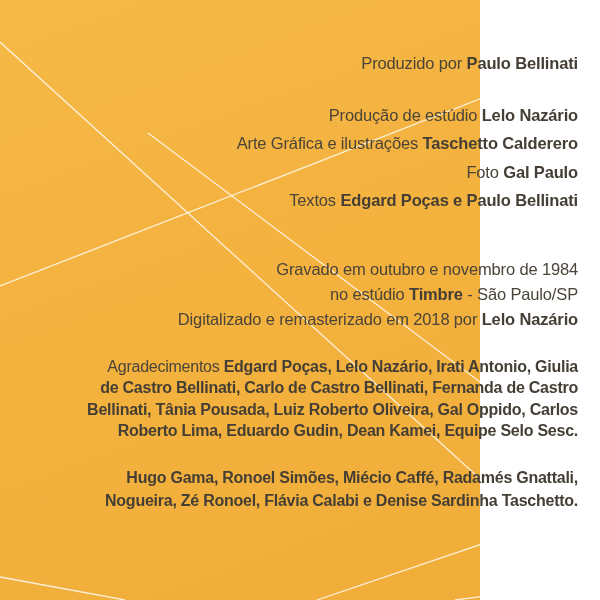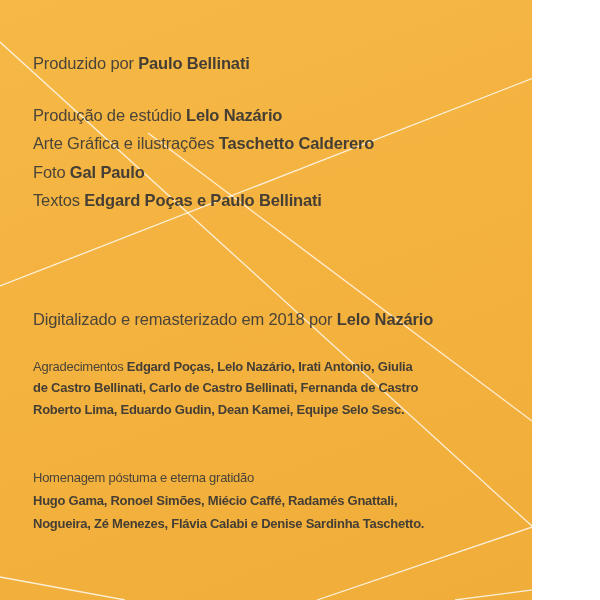--- a/index.html
+++ b/index.html
@@ -8,8 +8,9 @@
     font-family:"Liberation Sans","DejaVu Sans",sans-serif;
   }
   #page{
-    position:relative;width:532px;height:600px;
+    position:relative;width:480px;height:600px;
     background:linear-gradient(160deg,#f6b946 0%,#f4b23f 45%,#f0ad3a 100%);
+    text-align:right;
   }
   #decor{
     position:absolute;left:0;top:0;width:600px;height:600px;

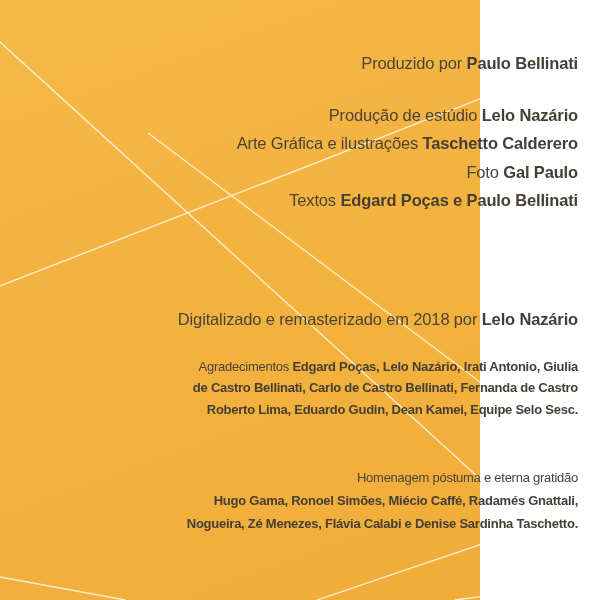--- a/index.html
+++ b/index.html
@@ -51,6 +51,10 @@
         <div class="credit-line"><span class="seg-regular">Foto </span><span class="seg-bold">Gal Paulo</span></div>
         <div class="credit-line"><span class="seg-regular">Textos </span><span class="seg-bold">Edgard Poças e Paulo Bellinati</span></div>
       </div>
+      <div class="credit-block" style="top: 257px; line-height: 24.5px;">
+        <div class="credit-line"><span class="seg-regular">Gravado em outubro e novembro de 1984</span></div>
+        <div class="credit-line"><span class="seg-regular">no estúdio </span><span class="seg-bold">Timbre</span><span class="seg-regular"> - São Paulo/SP</span></div>
+      </div>
       <div class="credit-block" style="top: 307px; line-height: 24px;">
         <div class="credit-line"><span class="seg-regular">Digitalizado e remasterizado em 2018 por </span><span class="seg-bold">Lelo Nazário</span></div>
       </div>

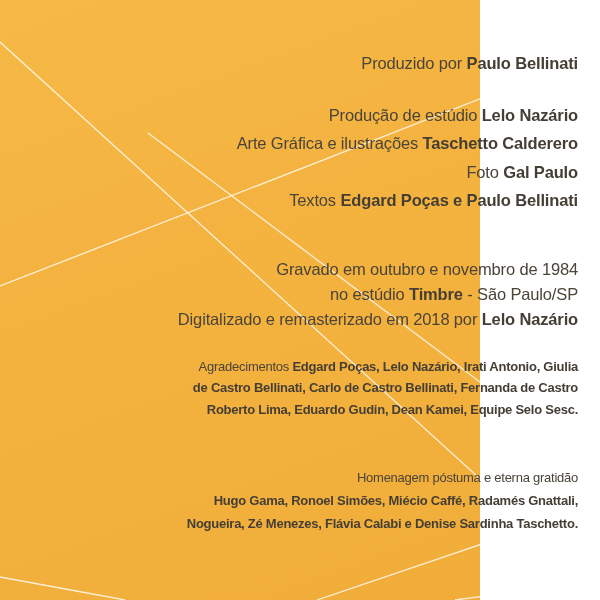--- a/index.html
+++ b/index.html
@@ -27,7 +27,7 @@
     letter-spacing:-0.15px;
   }
   .credit-line .seg-bold{font-weight:bold;color:#443e34;}
-  .block-small .credit-line{font-size:13px;letter-spacing:-0.25px;}
+  .block-small .credit-line{font-size:16px;letter-spacing:-0.25px;}
 </style>
 </head>
 <body>

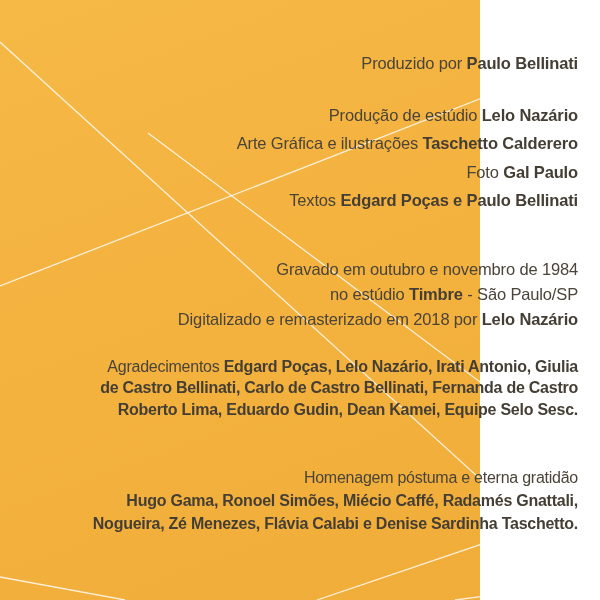--- a/index.html
+++ b/index.html
@@ -61,6 +61,7 @@
       <div class="credit-block block-small" style="top: 356px; line-height: 21.3px;">
         <div class="credit-line"><span class="seg-regular">Agradecimentos </span><span class="seg-bold">Edgard Poças, Lelo Nazário, Irati Antonio, Giulia</span></div>
         <div class="credit-line"><span class="seg-bold">de Castro Bellinati, Carlo de Castro Bellinati, Fernanda de Castro</span></div>
+        <div class="credit-line"><span class="seg-bold">Bellinati, Tânia Pousada, Luiz Roberto Oliveira, Gal Oppido, Carlos</span></div>
         <div class="credit-line"><span class="seg-bold">Roberto Lima, Eduardo Gudin, Dean Kamei, Equipe Selo Sesc.</span></div>
       </div>
       <div class="credit-block block-small" style="top: 466px; line-height: 23px;">

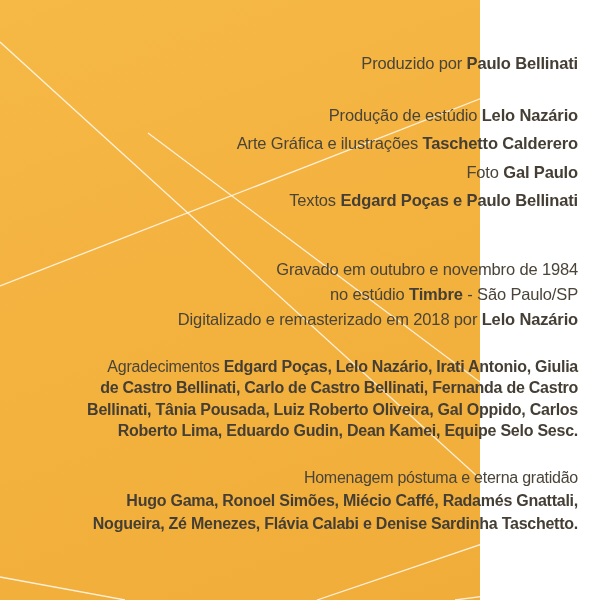--- a/index.html
+++ b/index.html
@@ -65,7 +65,6 @@
         <div class="credit-line"><span class="seg-bold">Roberto Lima, Eduardo Gudin, Dean Kamei, Equipe Selo Sesc.</span></div>
       </div>
       <div class="credit-block block-small" style="top: 466px; line-height: 23px;">
-        <div class="credit-line"><span class="seg-regular">Homenagem póstuma e eterna gratidão</span></div>
         <div class="credit-line"><span class="seg-bold">Hugo Gama, Ronoel Simões, Miécio Caffé, Radamés Gnattali,</span></div>
         <div class="credit-line"><span class="seg-bold">Nogueira, Zé Menezes, Flávia Calabi e Denise Sardinha Taschetto.</span></div>
       </div>

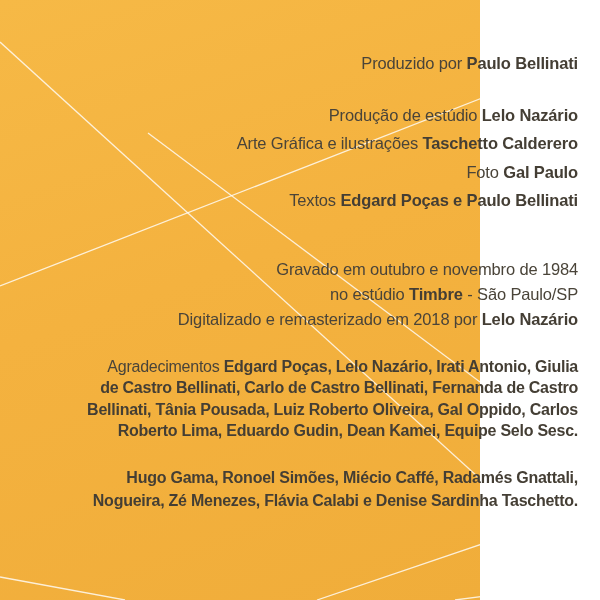--- a/index.html
+++ b/index.html
@@ -66,7 +66,7 @@
       </div>
       <div class="credit-block block-small" style="top: 466px; line-height: 23px;">
         <div class="credit-line"><span class="seg-bold">Hugo Gama, Ronoel Simões, Miécio Caffé, Radamés Gnattali,</span></div>
-        <div class="credit-line"><span class="seg-bold">Nogueira, Zé Menezes, Flávia Calabi e Denise Sardinha Taschetto.</span></div>
+        <div class="credit-line"><span class="seg-bold">Nogueira, Zé Ronoel, Flávia Calabi e Denise Sardinha Taschetto.</span></div>
       </div>
     </div>
 </div>

